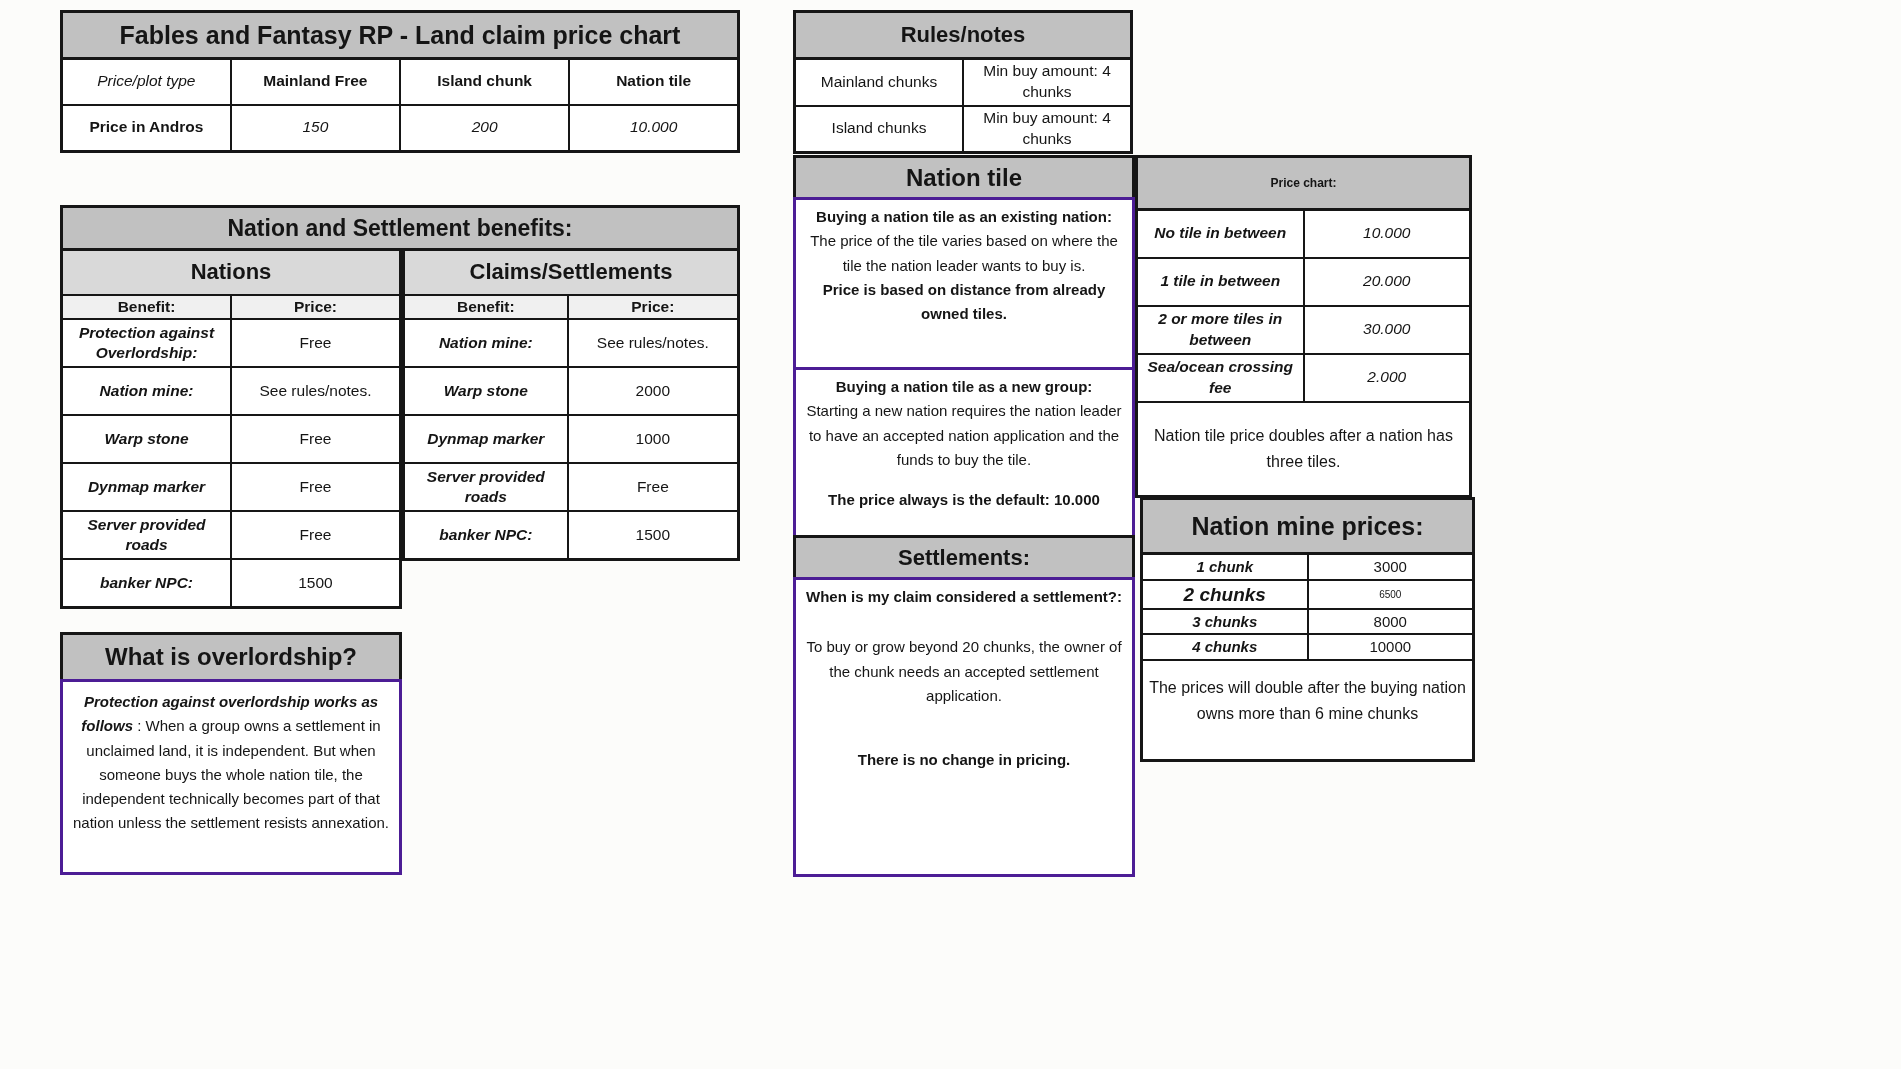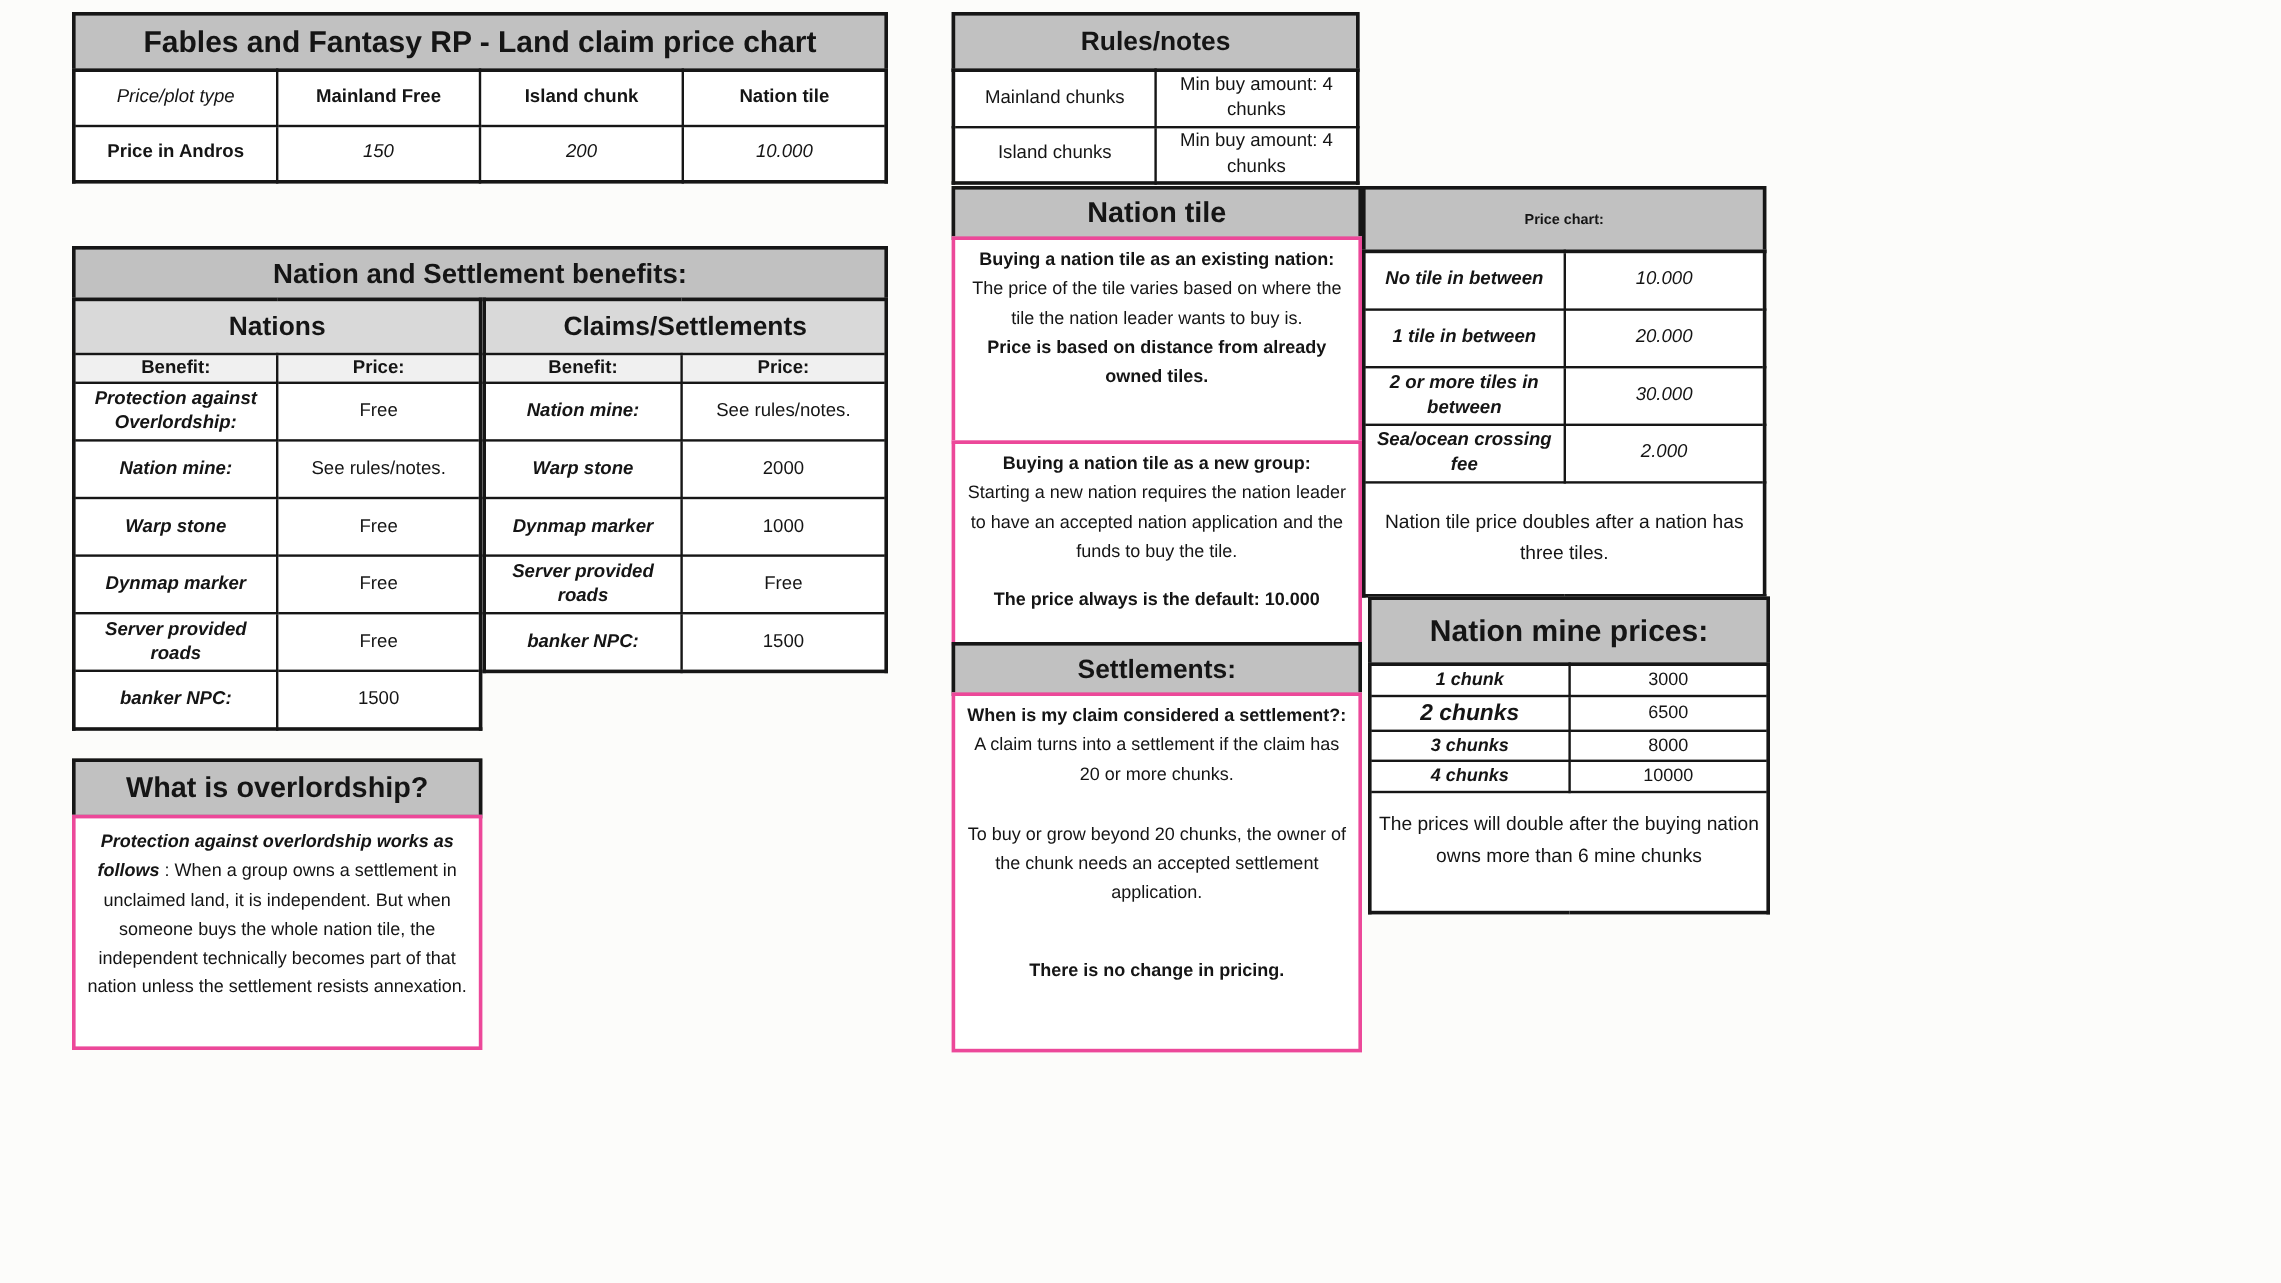--- a/index.html
+++ b/index.html
@@ -45,7 +45,7 @@
   }
 
   .cellbox {
-    border: 3px solid #ec4899;
+    border: 3px solid #4c1d95;
     background: #ffffff;
     text-align: center;
     font-size: 15px;

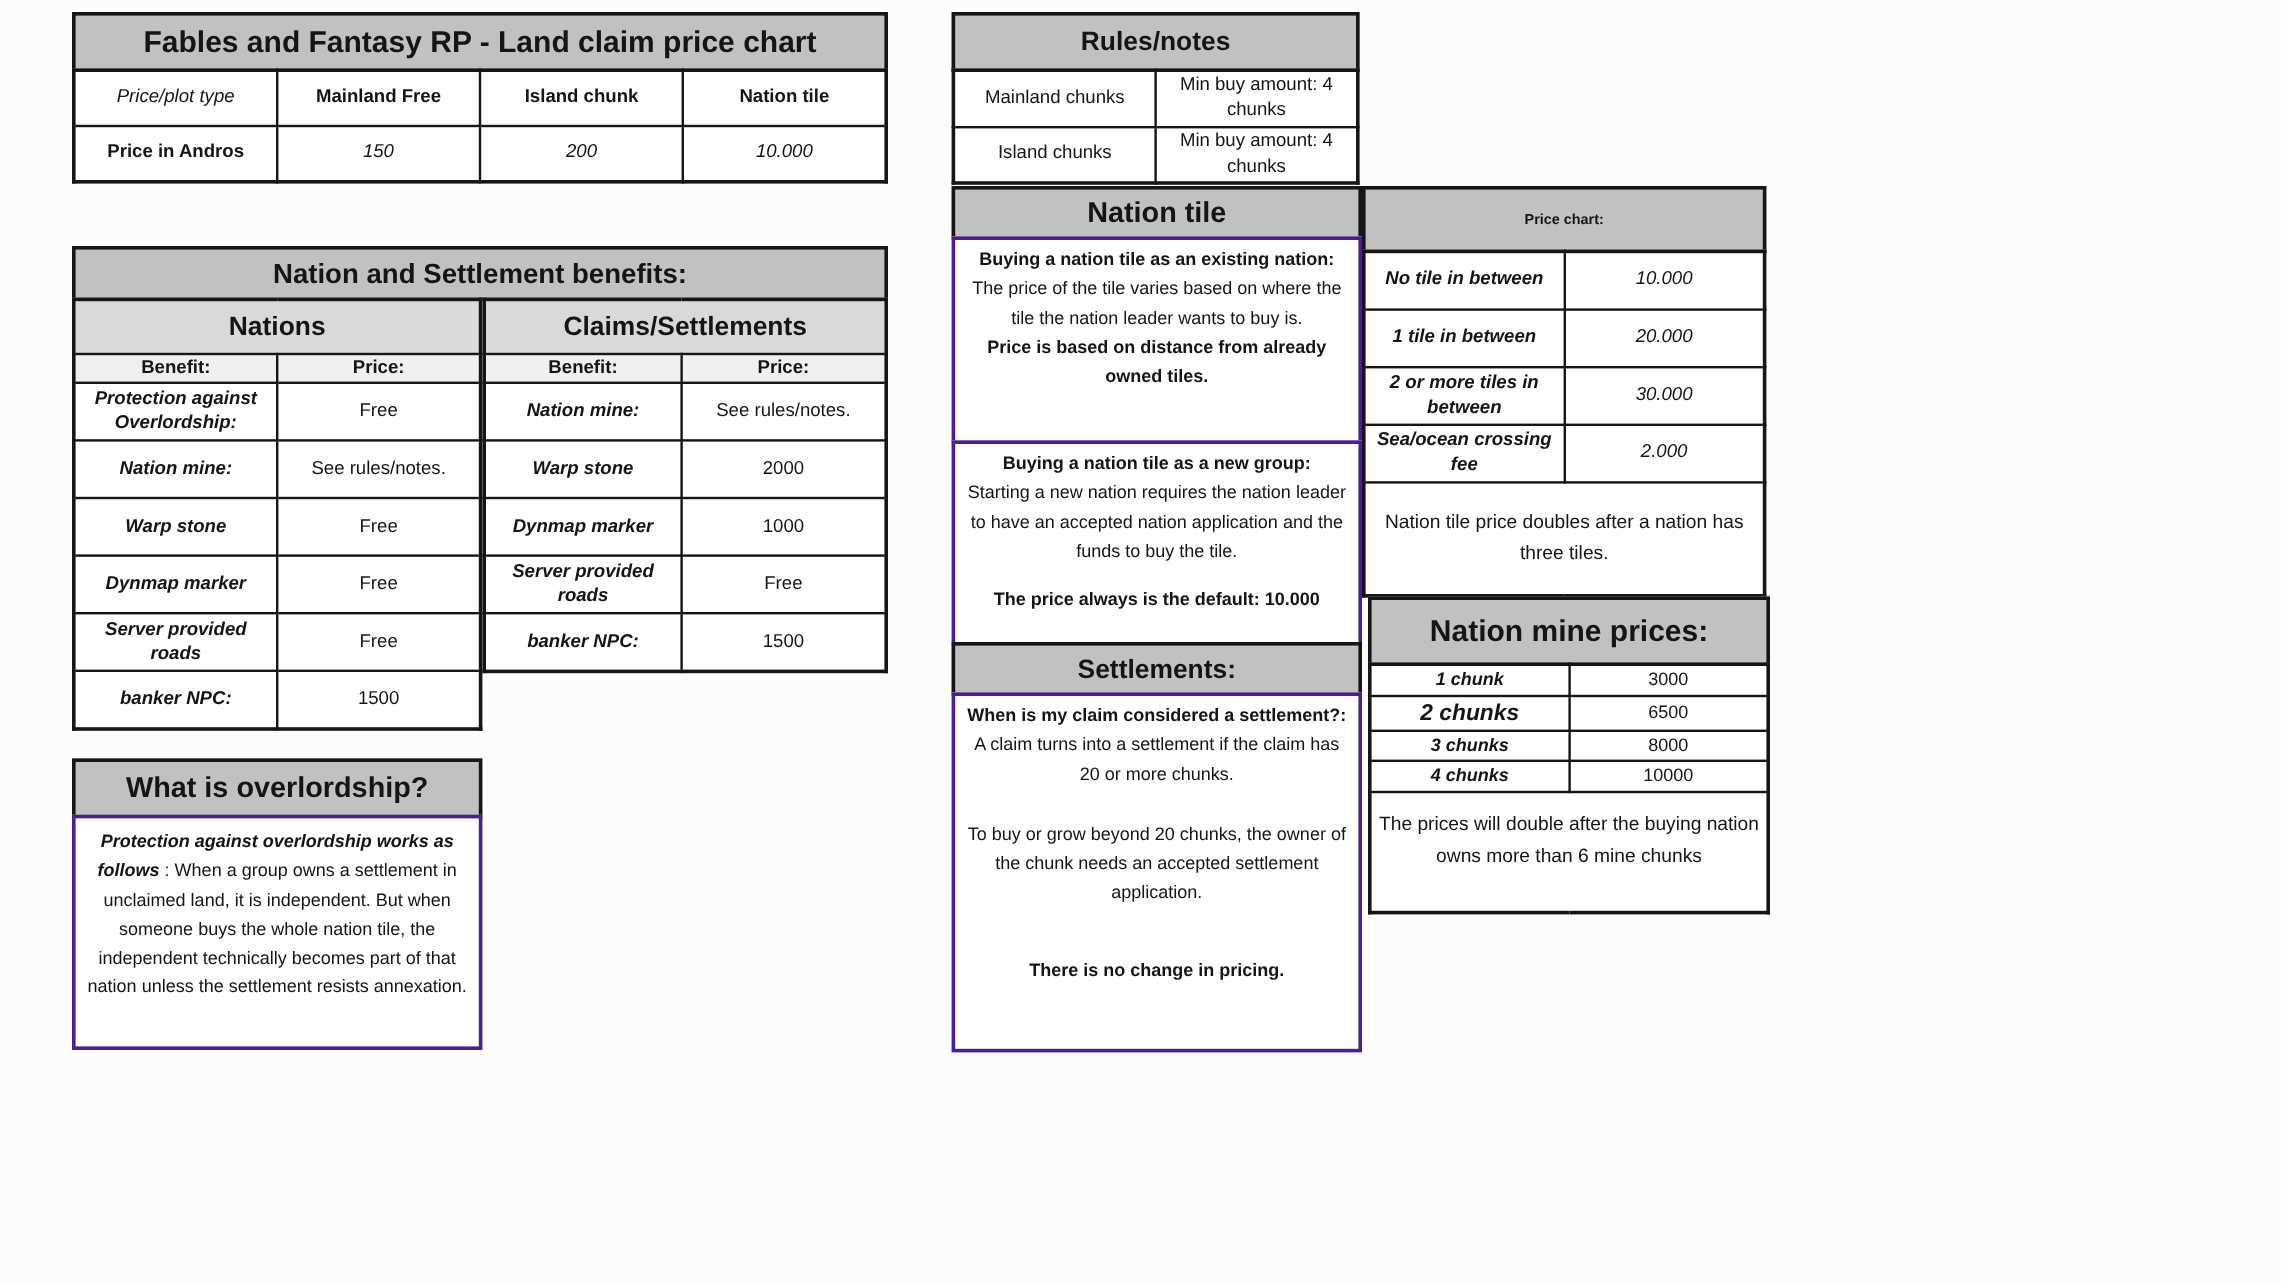--- a/index.html
+++ b/index.html
@@ -263,7 +263,7 @@
     </tr>
     <tr style="height:26px;">
       <td class="bi" style="font-size:19px;">2 chunks</td>
-      <td style="font-size:15px;">6500</td>
+      <td style="font-size:10px;">6500</td>
     </tr>
     <tr style="height:25px;">
       <td class="bi" style="font-size:15px;">3 chunks</td>

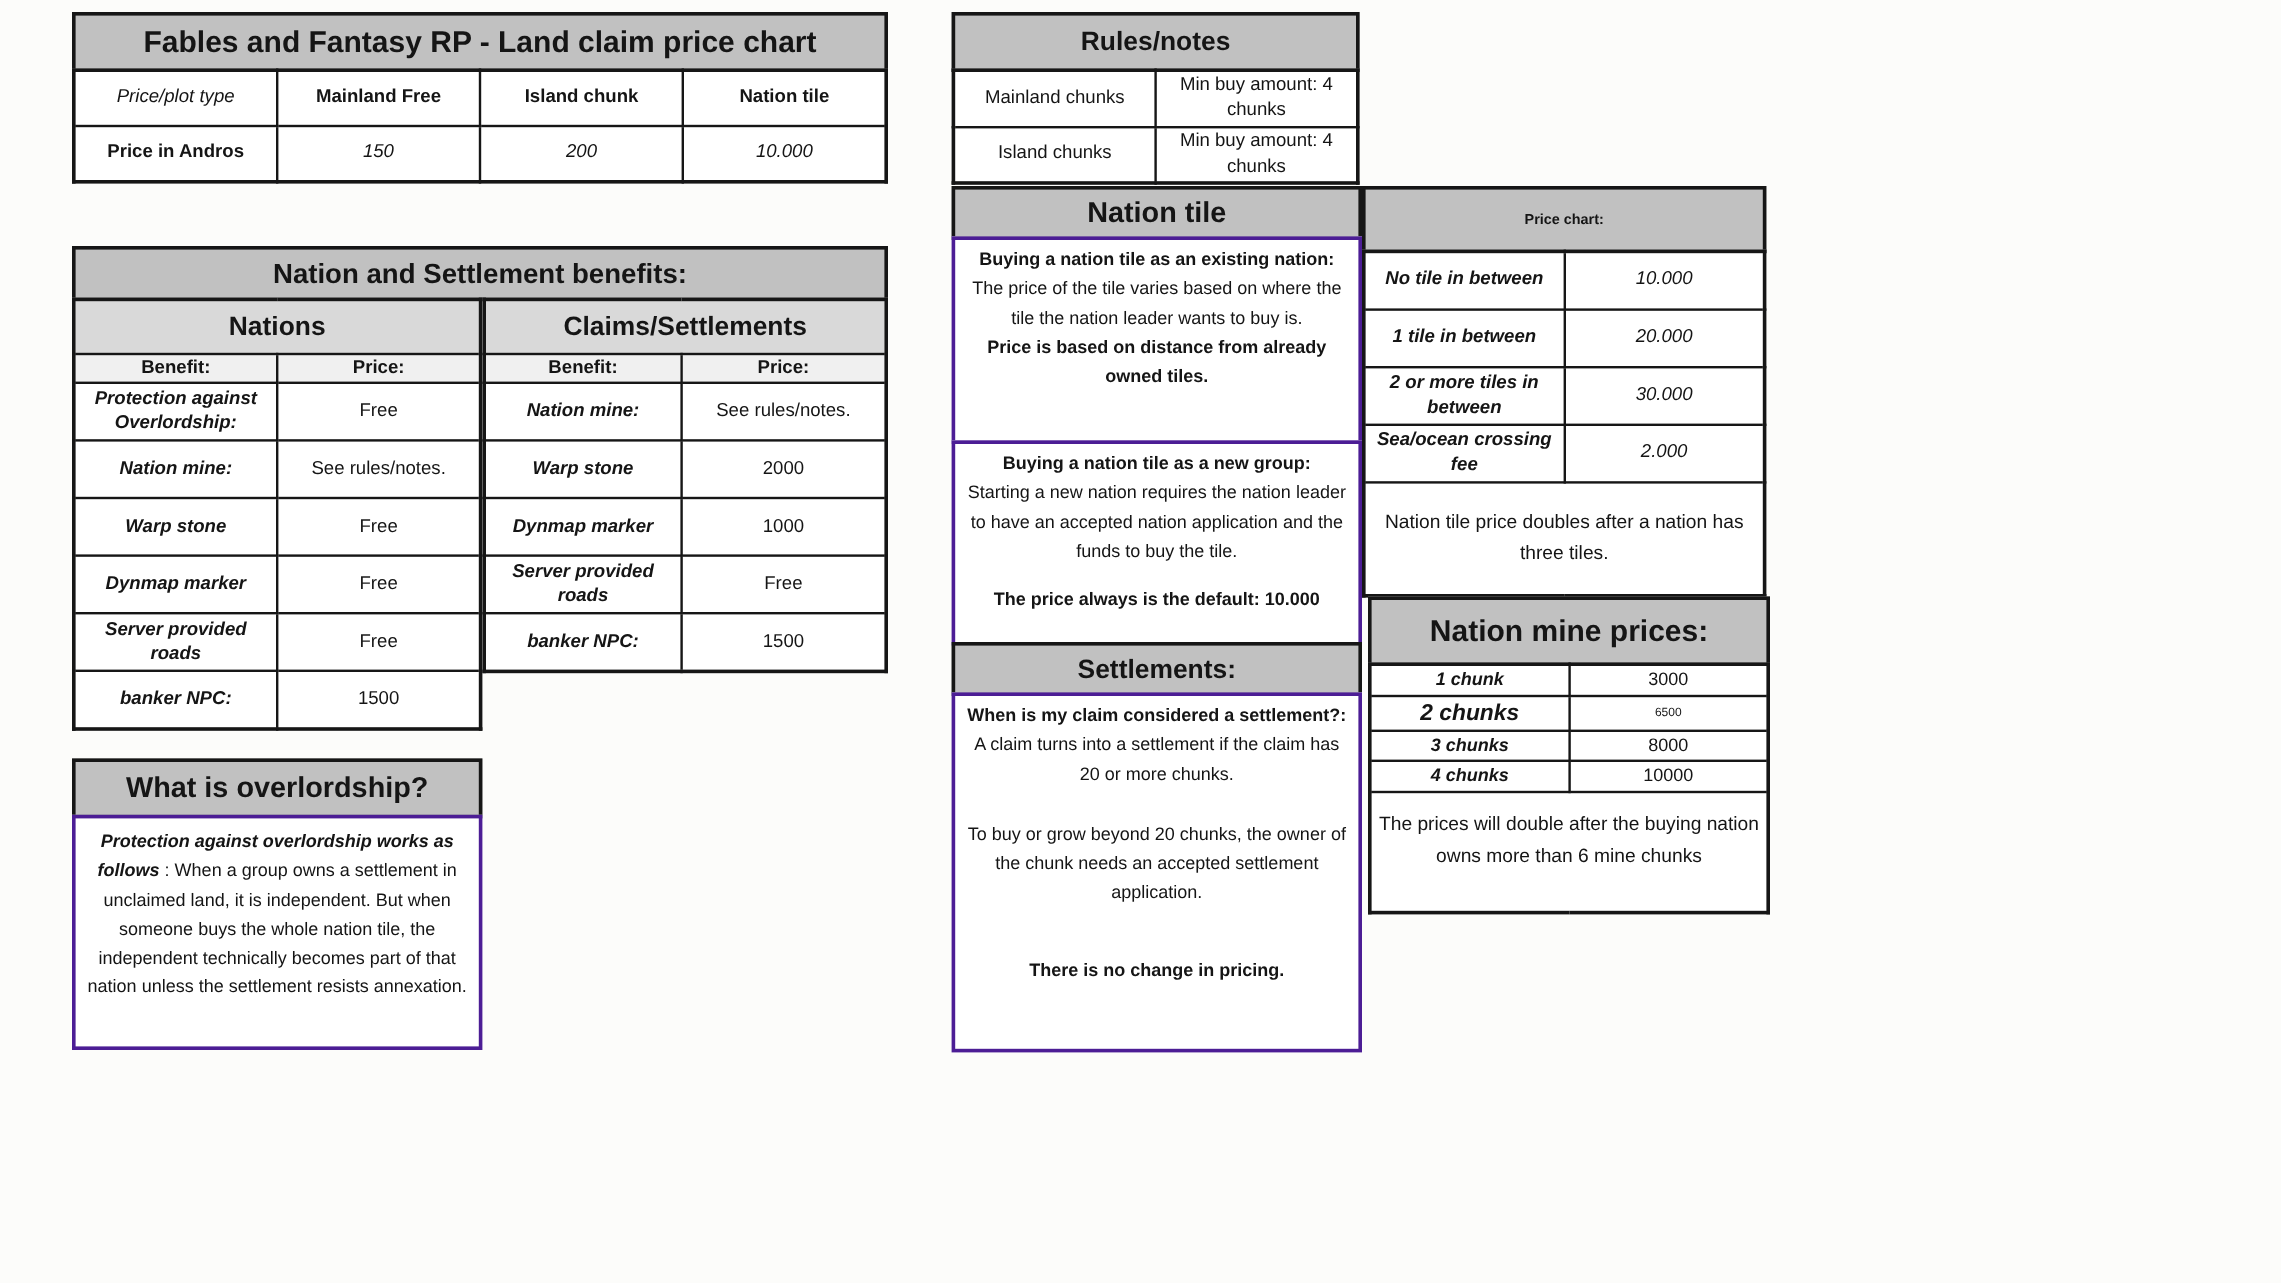--- a/index.html
+++ b/index.html
@@ -212,7 +212,6 @@
   <div class="bar fill-dark" style="height:45px; font-size:22px;">Settlements:</div>
   <div class="cellbox" style="height:300px;">
     <div class="b">When is my claim considered a settlement?:</div>
-    <div>A claim turns into a settlement if the claim has 20 or more chunks.</div>
     <div style="margin-top:26px;">To buy or grow beyond 20 chunks, the owner of the chunk needs an accepted settlement application.</div>
     <div class="b" style="margin-top:40px;">There is no change in pricing.</div>
   </div>

